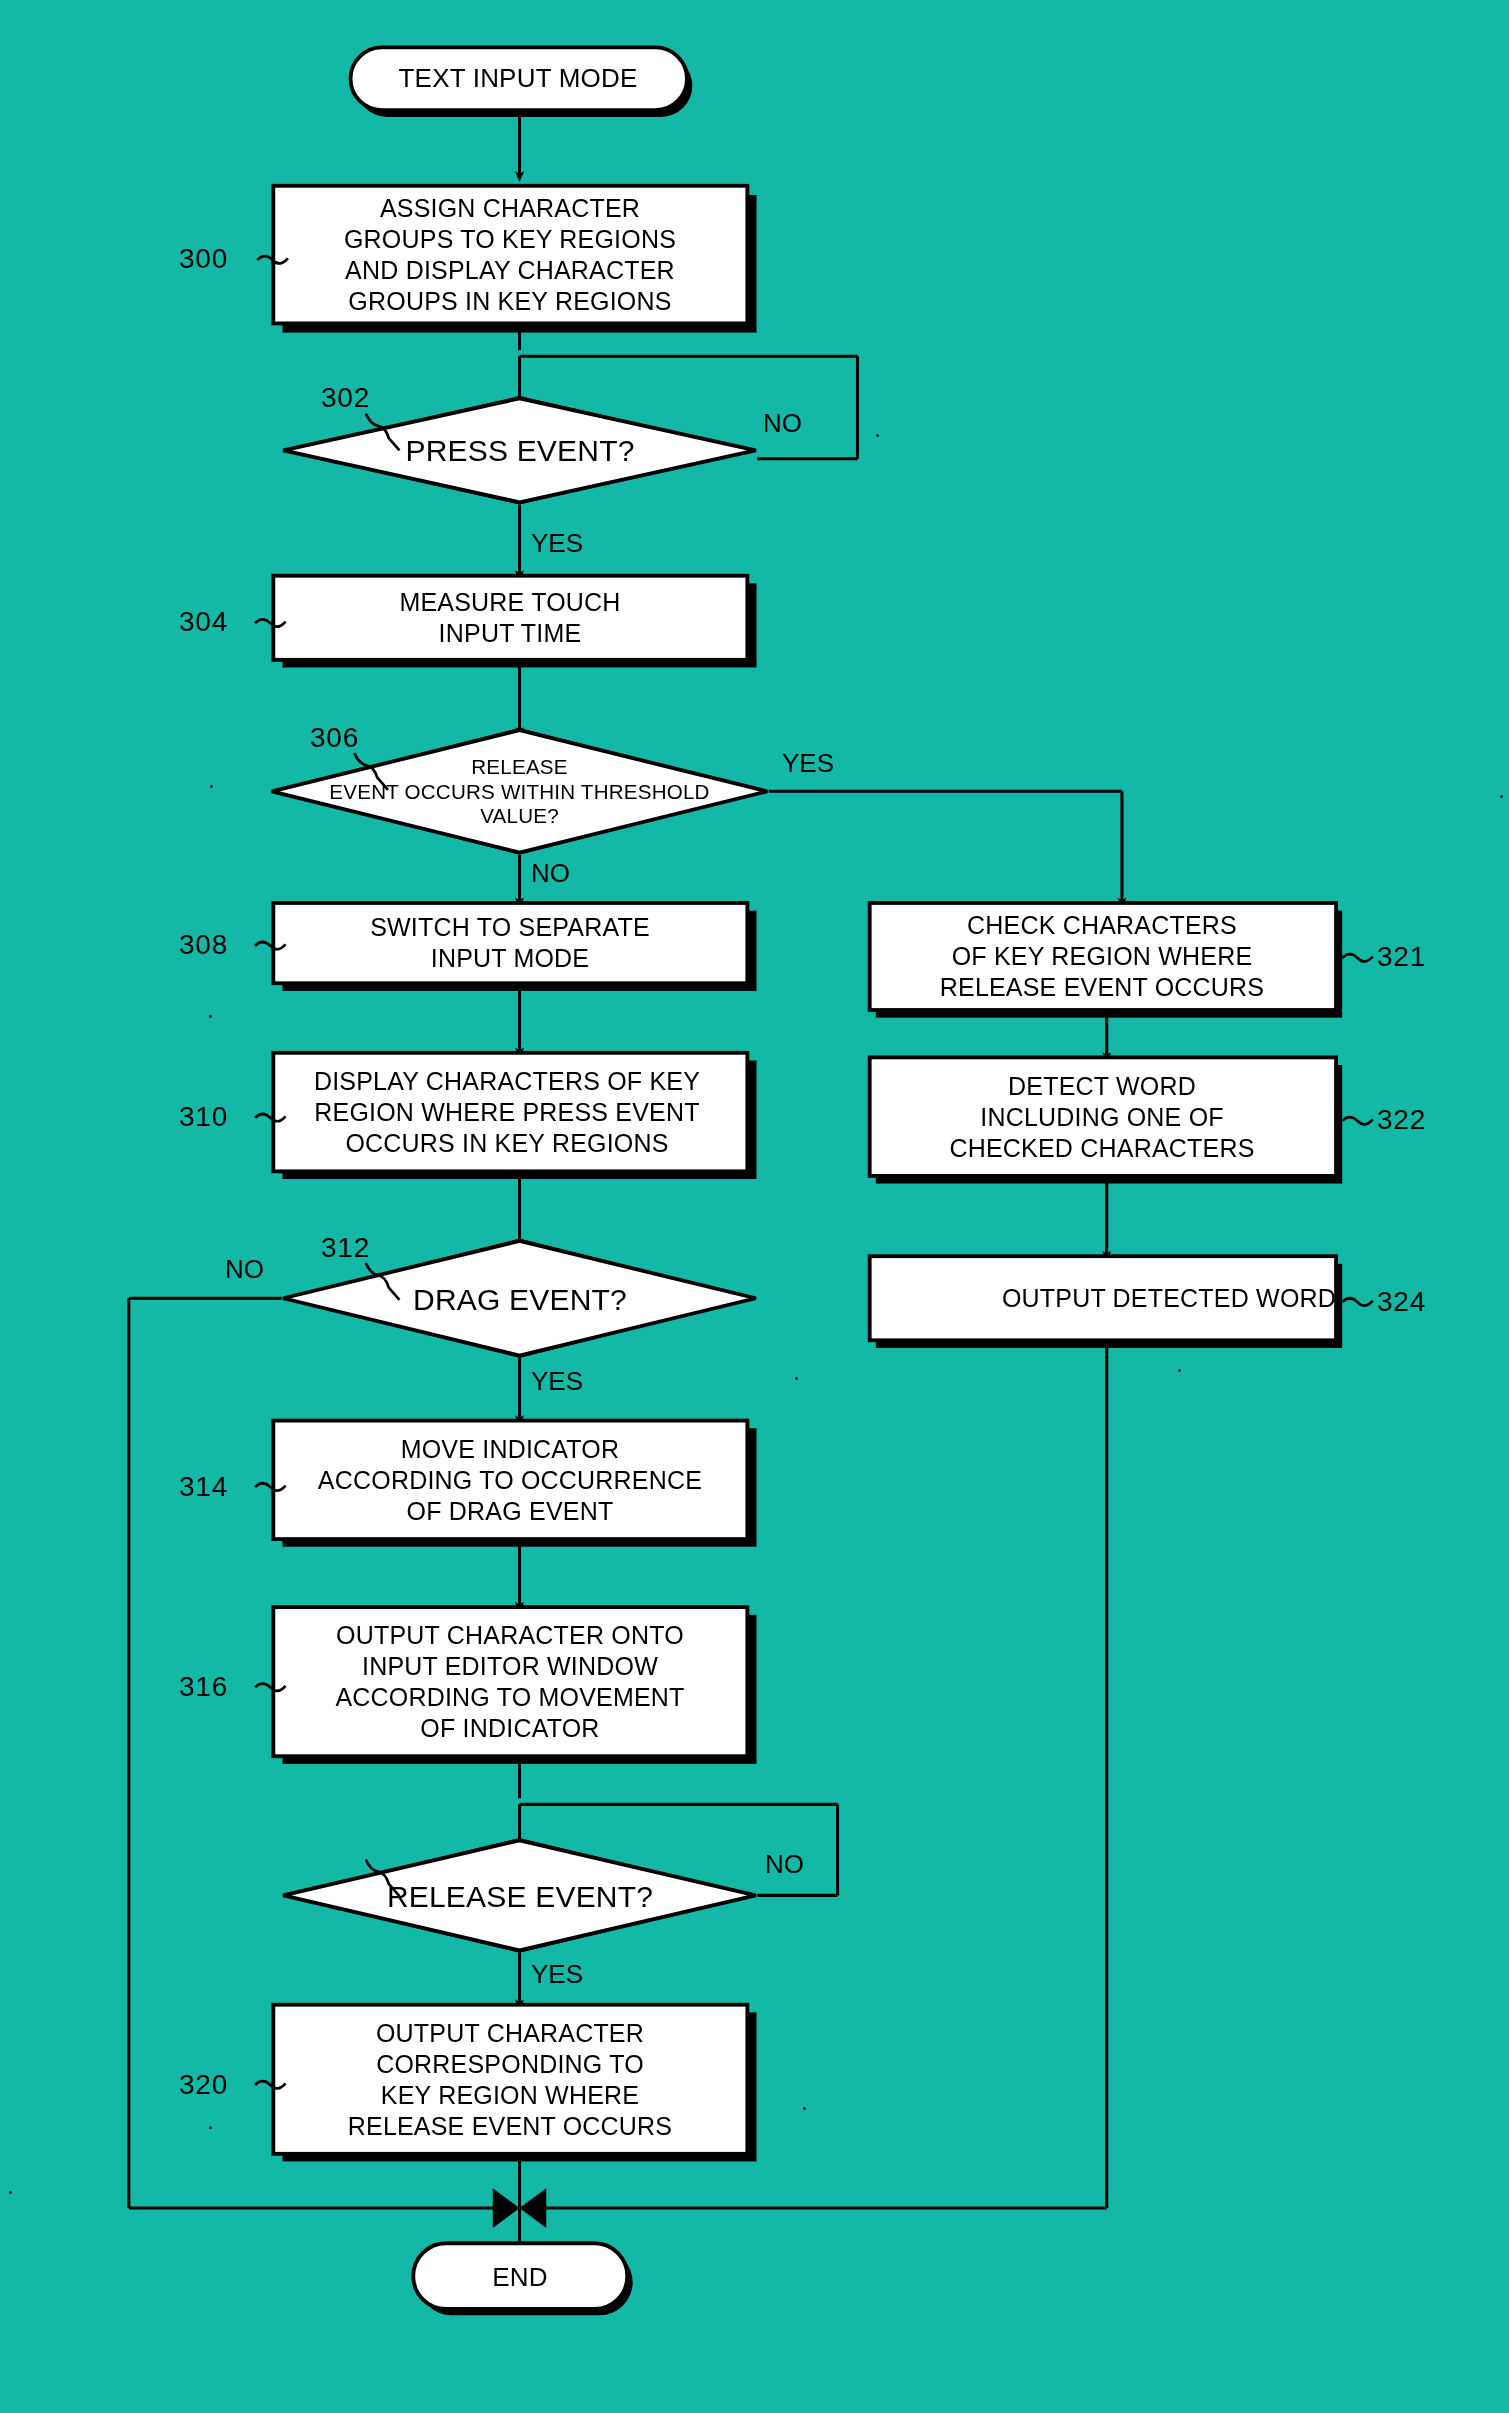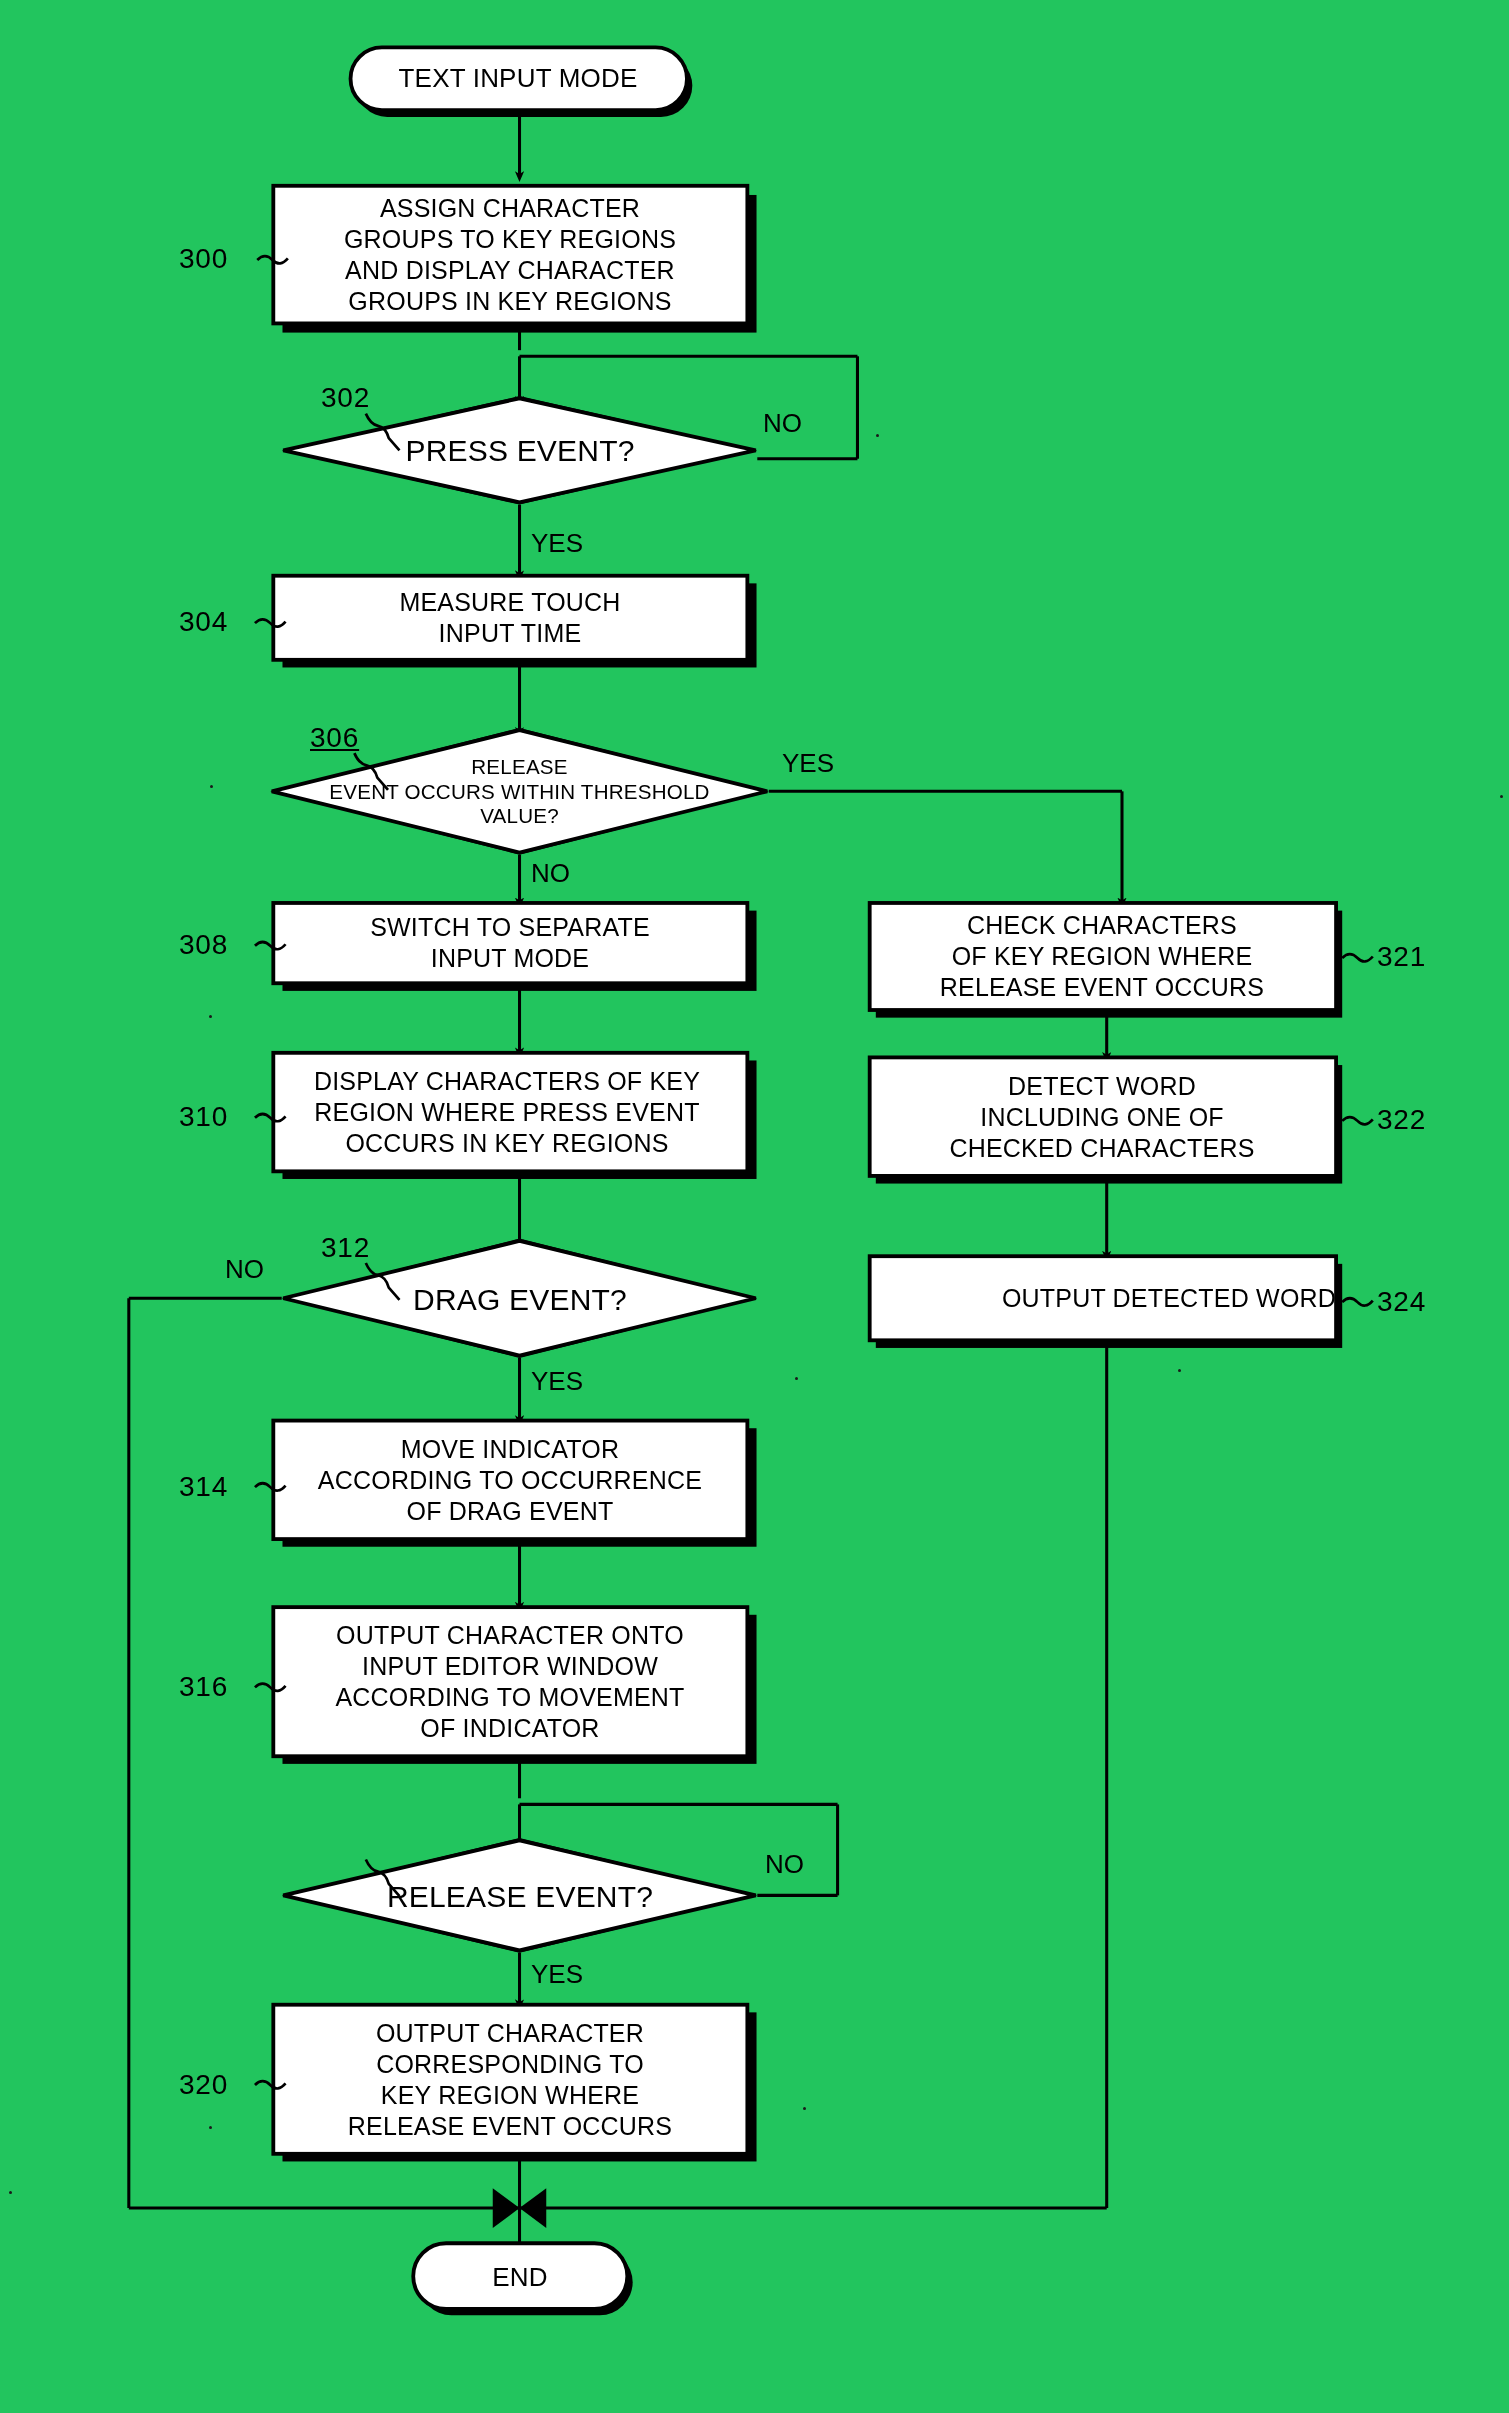--- a/index.html
+++ b/index.html
@@ -11,7 +11,7 @@
     position: relative;
     width: 1510px;
     height: 2413px;
-    background: #22c55e;
+    background: #14b8a6;
     font-family: "Liberation Sans", sans-serif;
     overflow: hidden;
   }

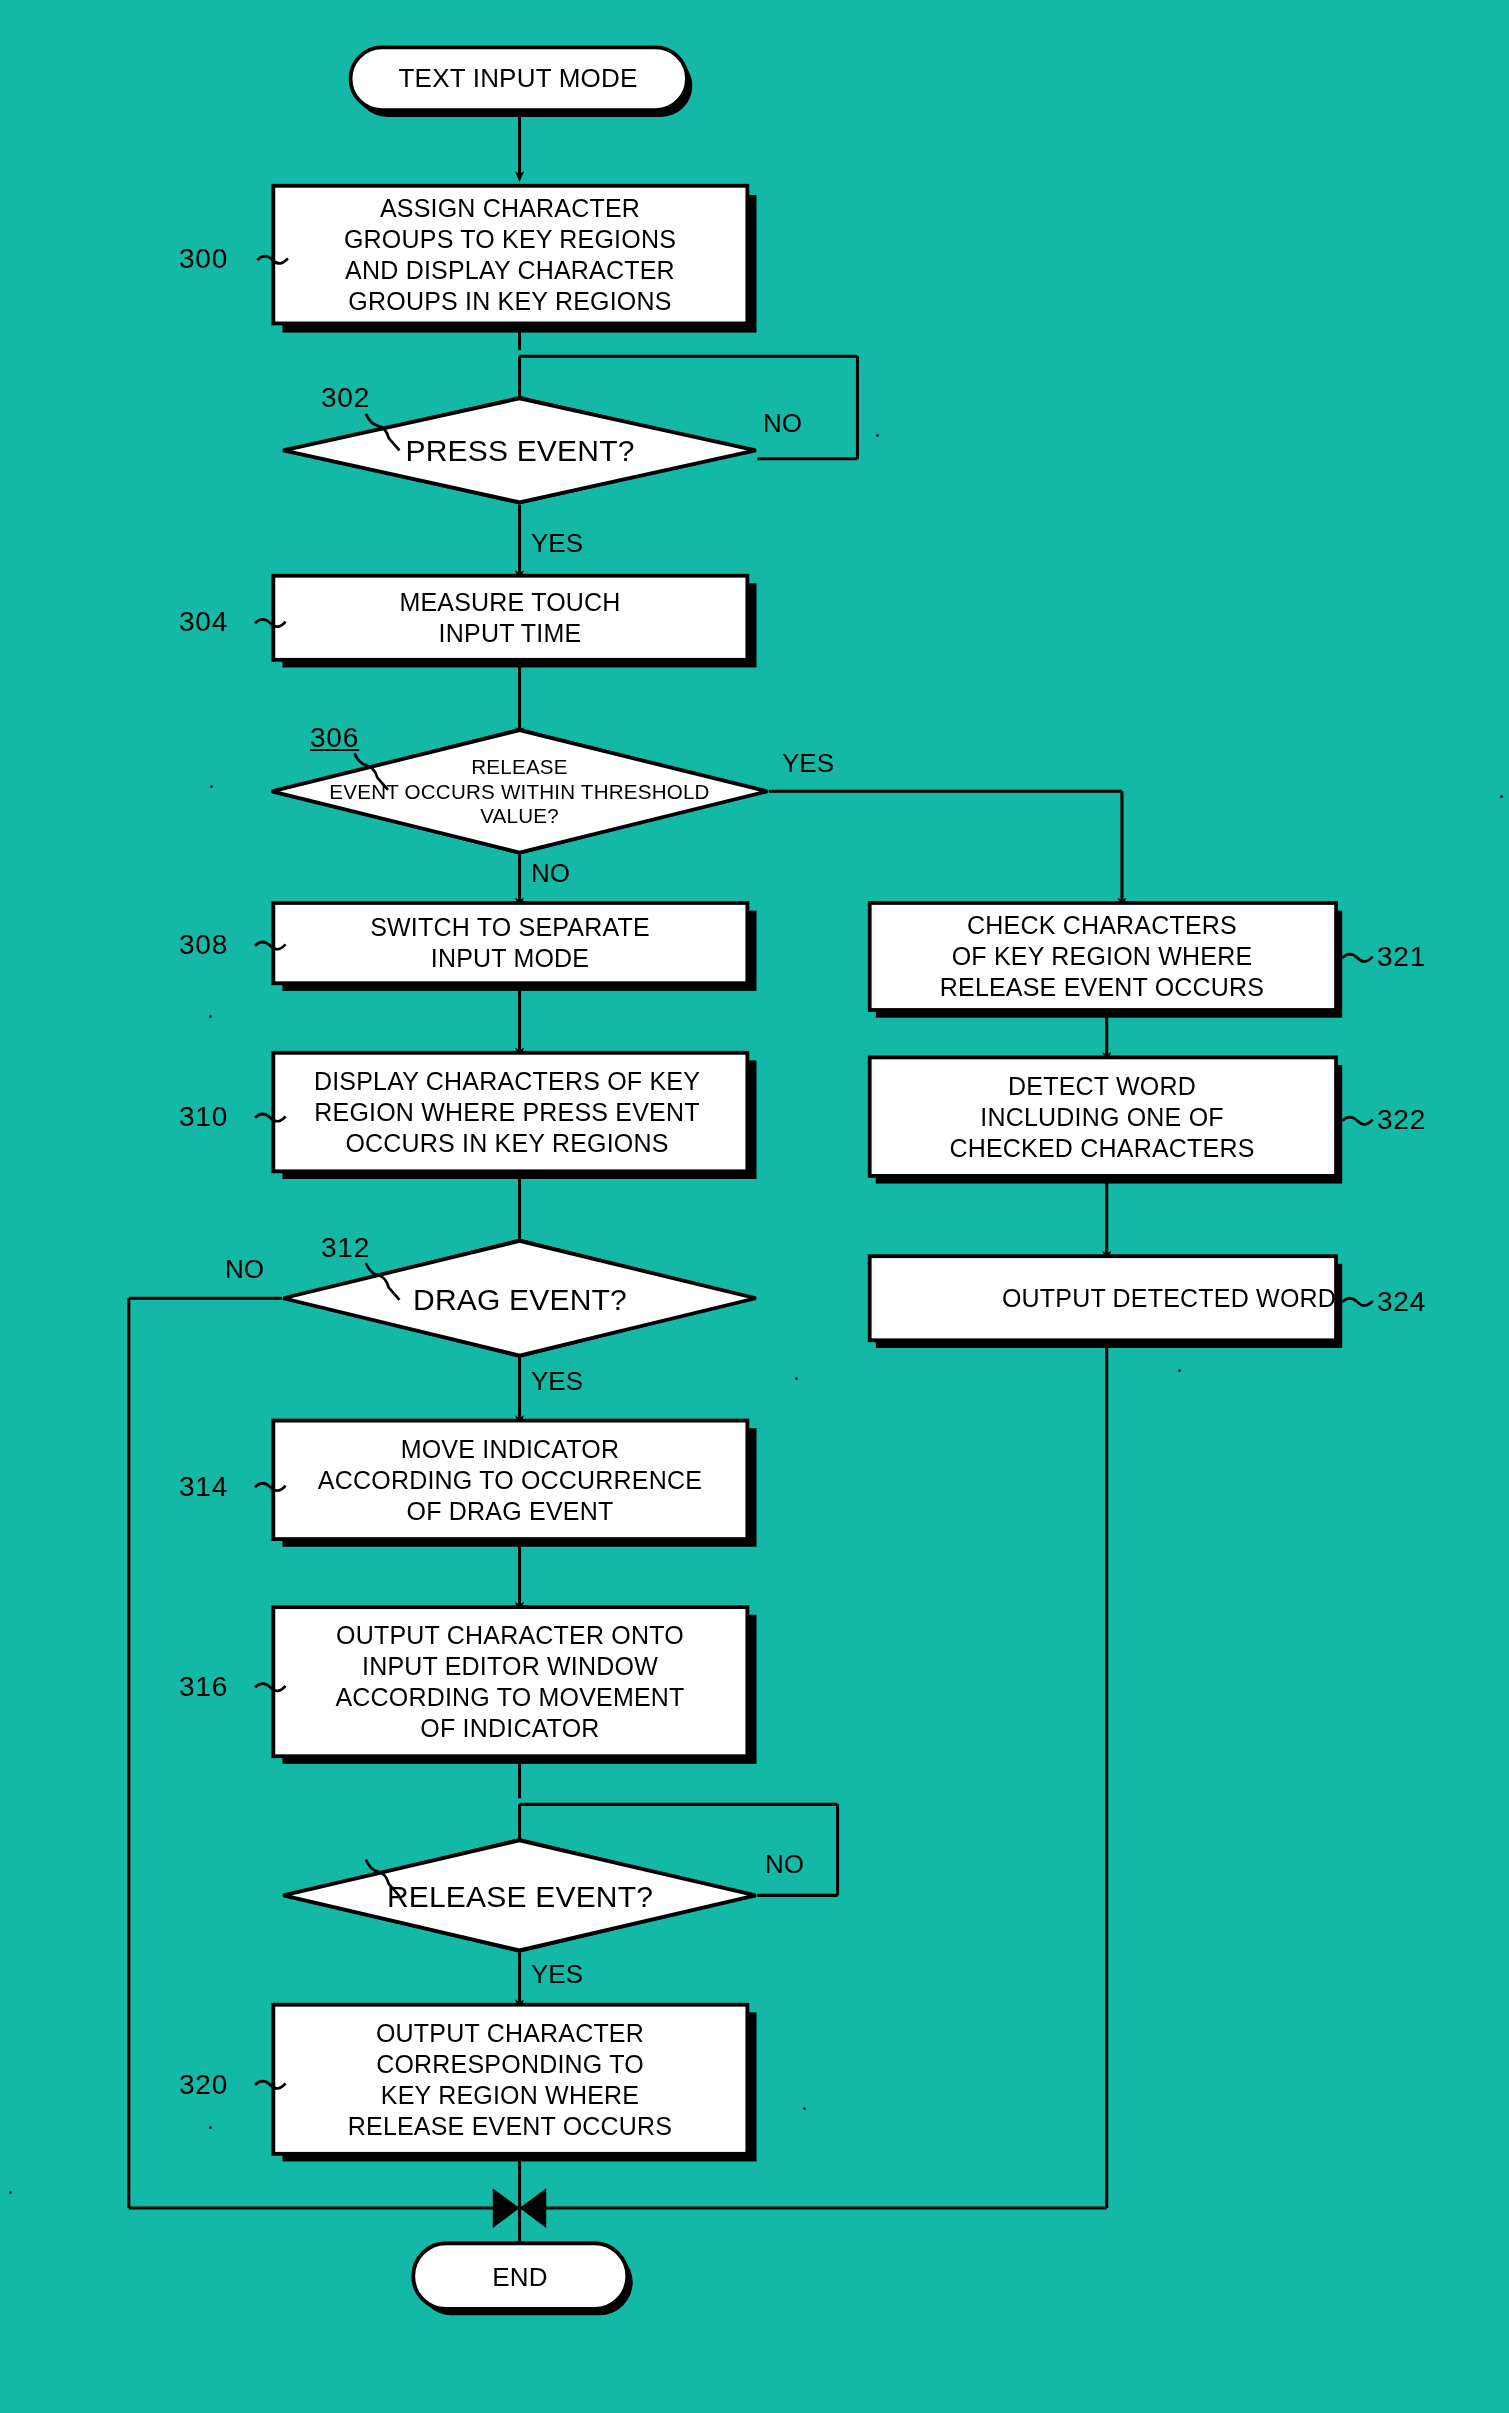--- a/index.html
+++ b/index.html
@@ -274,7 +274,7 @@
   <div class="ref-label" style="left:179px; top:243px;">300</div>
   <div class="ref-label" style="left:321px; top:382px;">302</div>
   <div class="ref-label" style="left:179px; top:606px;">304</div>
-  <div class="ref-label" style="left:310px; top:722px;text-decoration:underline;">306</div>
+  <div class="ref-label" style="left:310px; top:722px;">306</div>
   <div class="ref-label" style="left:179px; top:929px;">308</div>
   <div class="ref-label" style="left:179px; top:1101px;">310</div>
   <div class="ref-label" style="left:321px; top:1232px;">312</div>

